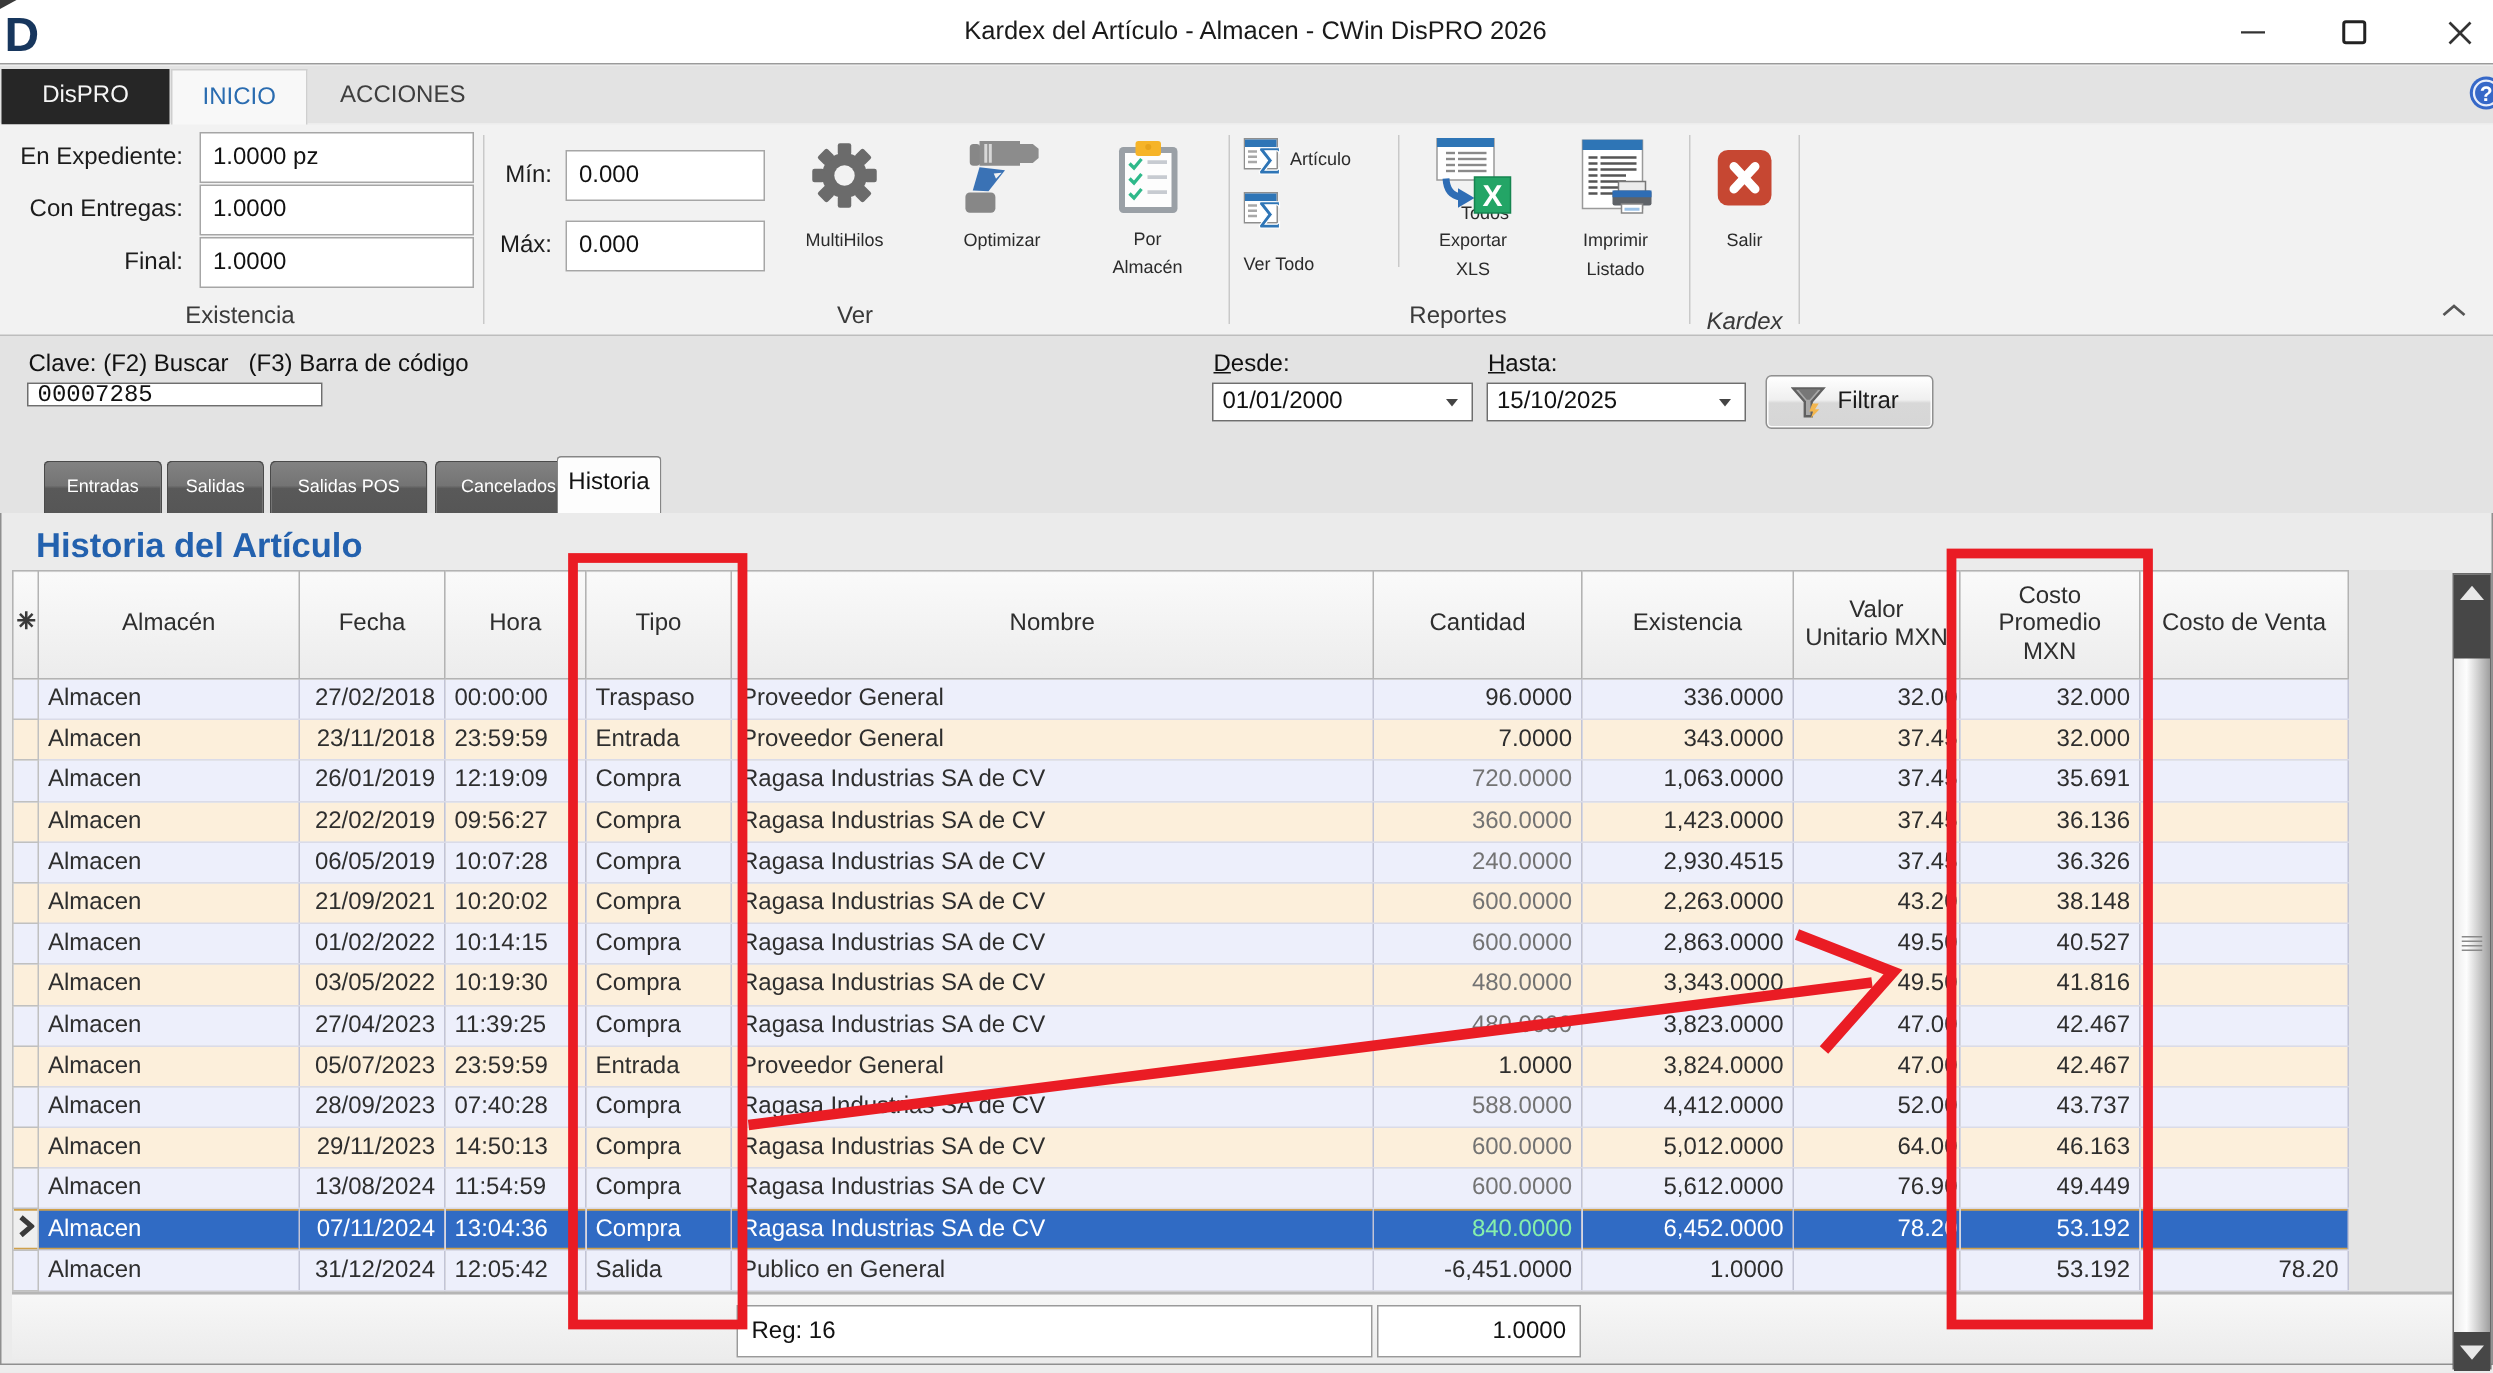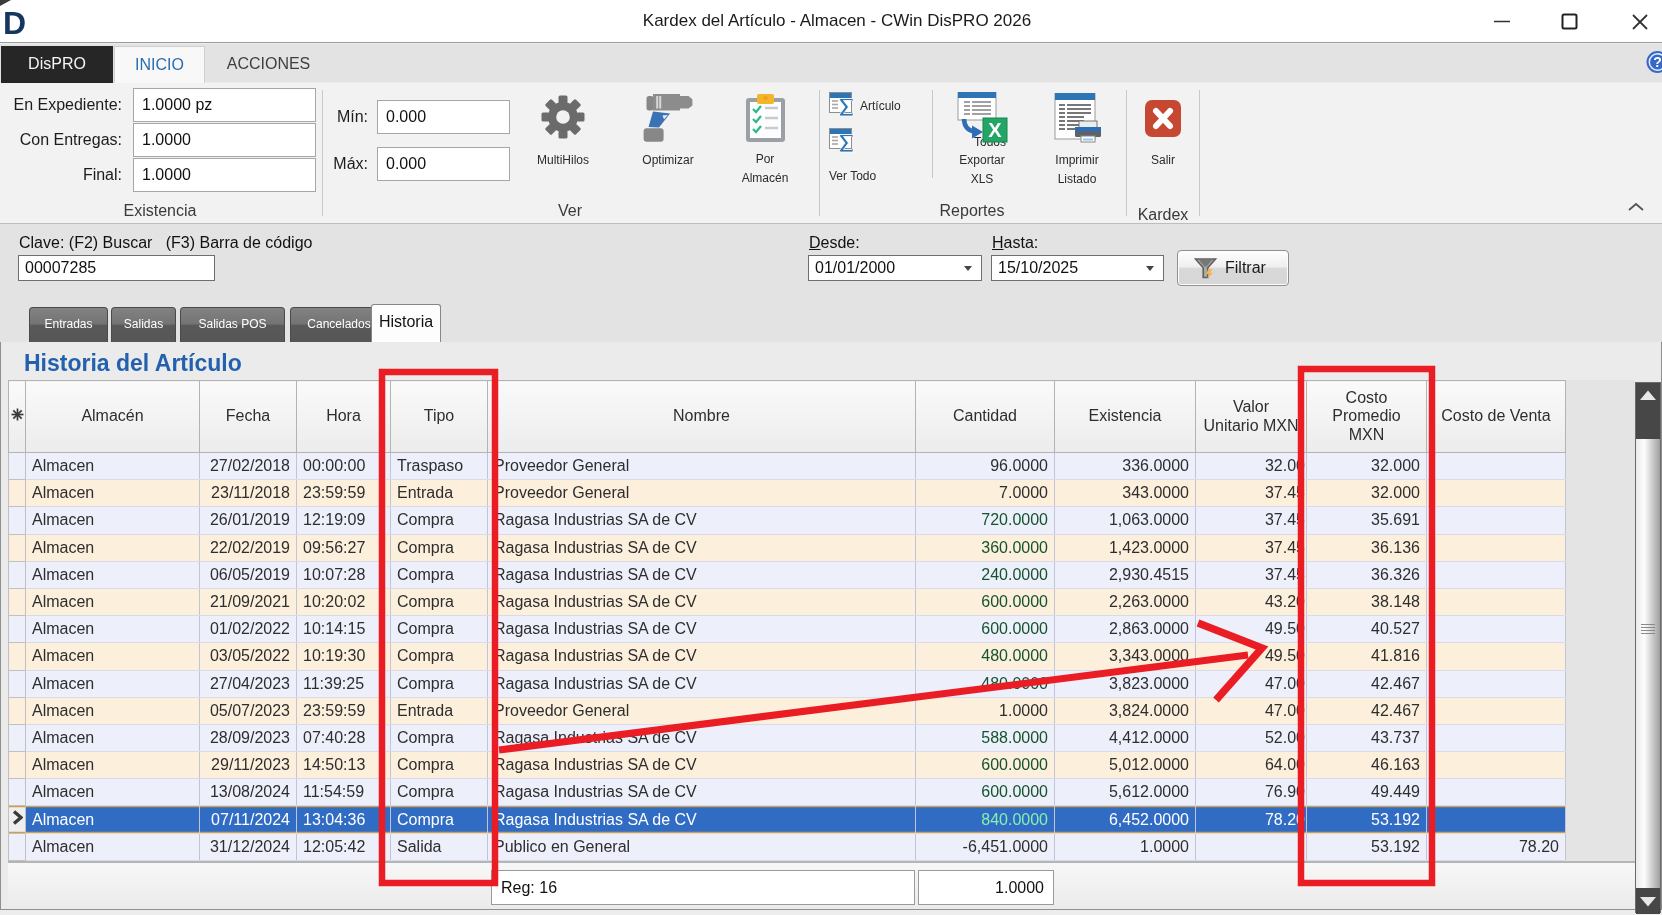--- a/index.html
+++ b/index.html
@@ -117,7 +117,7 @@
   <div class="rlabel" style="left:892px;top:119px;width:160px;">Reportes</div>
 
   <div class="btnlabel" style="left:1103px;top:68px;width:120px;">Salir</div>
-  <div class="rlabel" style="left:1083px;top:123px;width:160px;">Kardex</div>
+  <div class="rlabel" style="left:1083px;top:123px;width:160px;font-style:italic;">Kardex</div>
 
   <svg class="abs" style="left:1626px;top:118px" width="20" height="12">
       <path d="M3 9 L10 3 L17 9" fill="none" stroke="#555" stroke-width="1.8"></path>

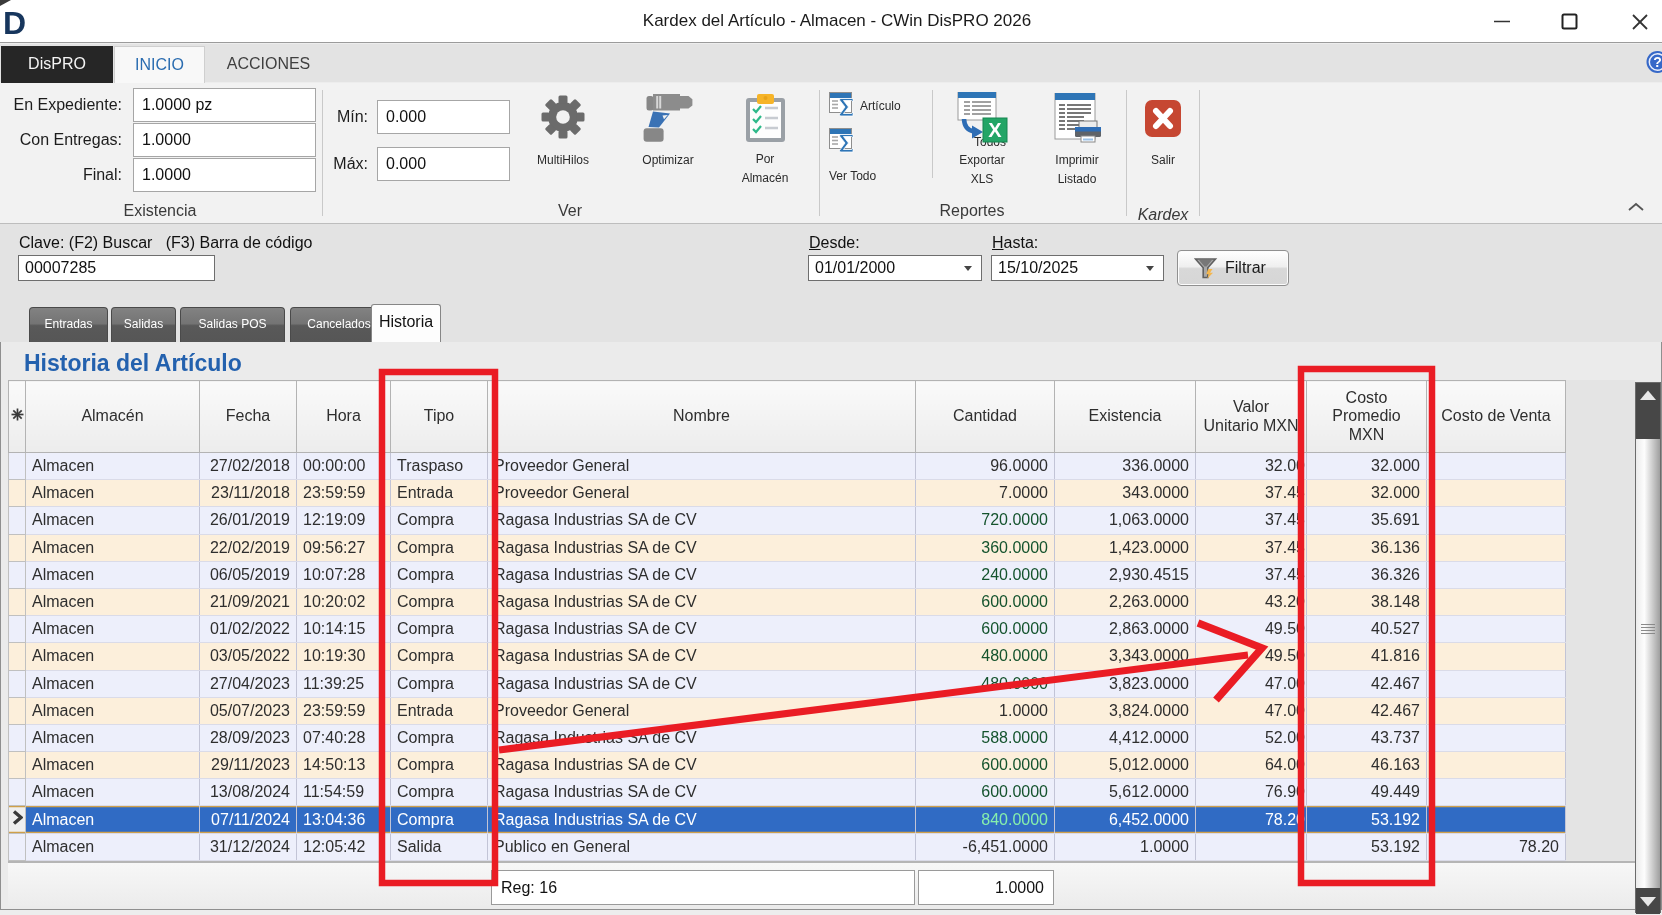--- a/index.html
+++ b/index.html
@@ -241,7 +241,7 @@
 
 <div class="abs" id="filterbar">
   <div class="fbar-label" style="left:19px;top:10px;">Clave: (F2) Buscar&nbsp;&nbsp;&nbsp;(F3) Barra de código</div>
-  <div class="fbar-input" style="left:18px;top:31px;width:197px;height:26px;">00007285</div>
+  <div class="fbar-input" style="left:18px;top:31px;width:197px;height:16px;font-family:Liberation Mono, monospace;">00007285</div>
   <div class="fbar-label" style="left:809px;top:10px;"><u>D</u>esde:</div>
   <div class="fbar-input" style="left:808px;top:31px;width:174px;height:26px;">01/01/2000<span class="combo-arrow"></span></div>
   <div class="fbar-label" style="left:992px;top:10px;"><u>H</u>asta:</div>

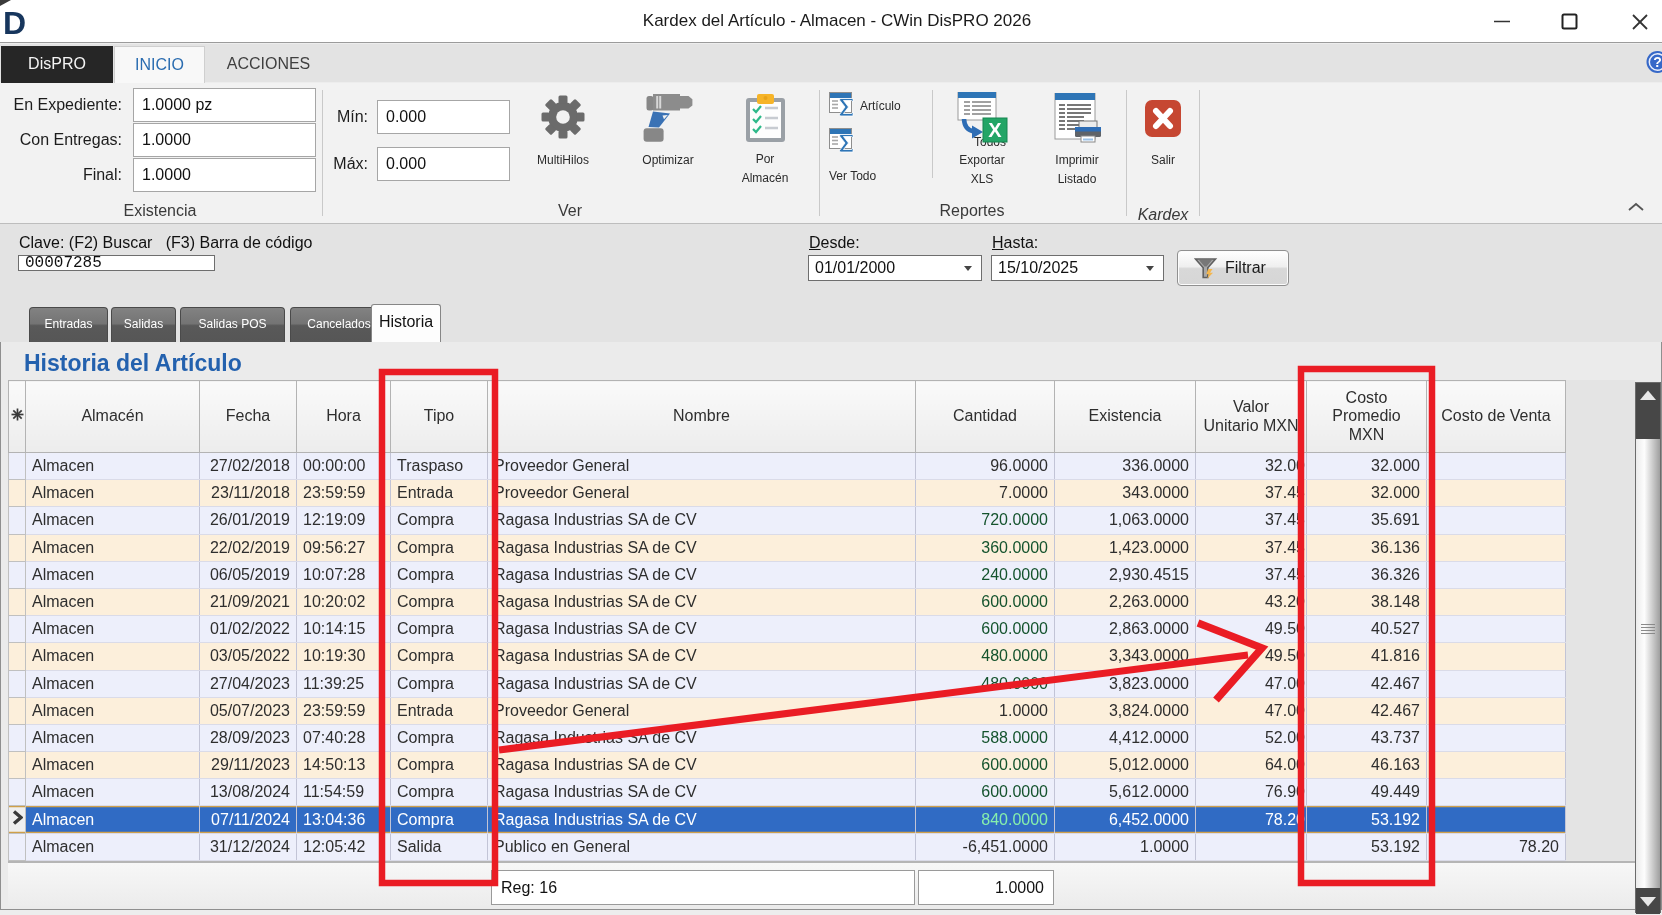--- a/index.html
+++ b/index.html
@@ -50,7 +50,7 @@
   tr.cre td { background:#fcefdb; }
   tr.sel td { background:#306bc4; color:#fff; box-shadow:inset 0 1.2px 0 #cfa04a, inset 0 -1.2px 0 #cfa04a; }
   td.num { text-align:right; }
-  td.blue { color:#14532d; }
+  td.blue { color:#737373; }
   tr.sel td.blue { color:#86efac; }
   td.mark { background:#efefef; border:1px solid #c0c0c0; padding:0; }
   tr.sel td.mark { background:#efefef; }

